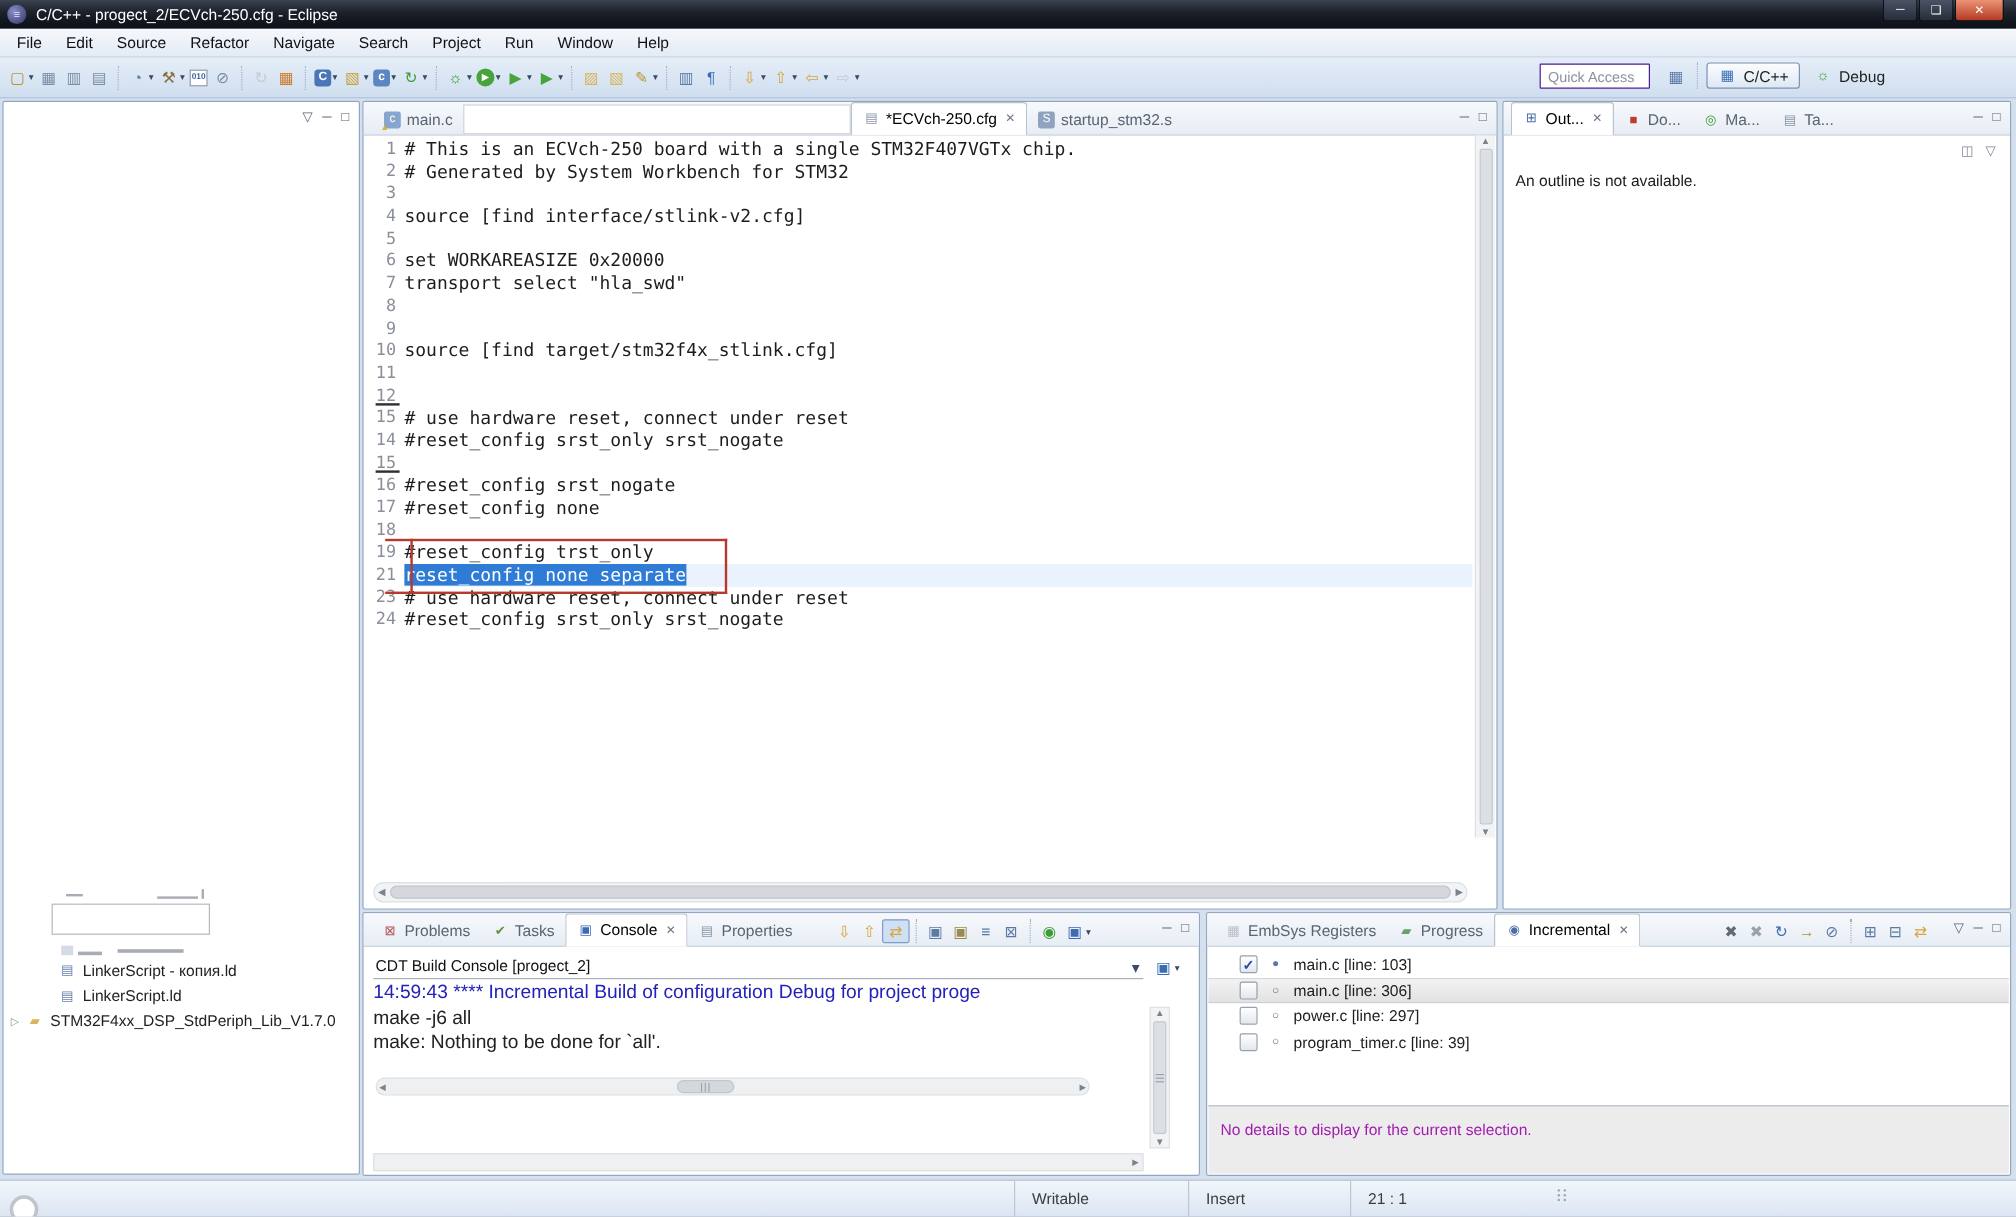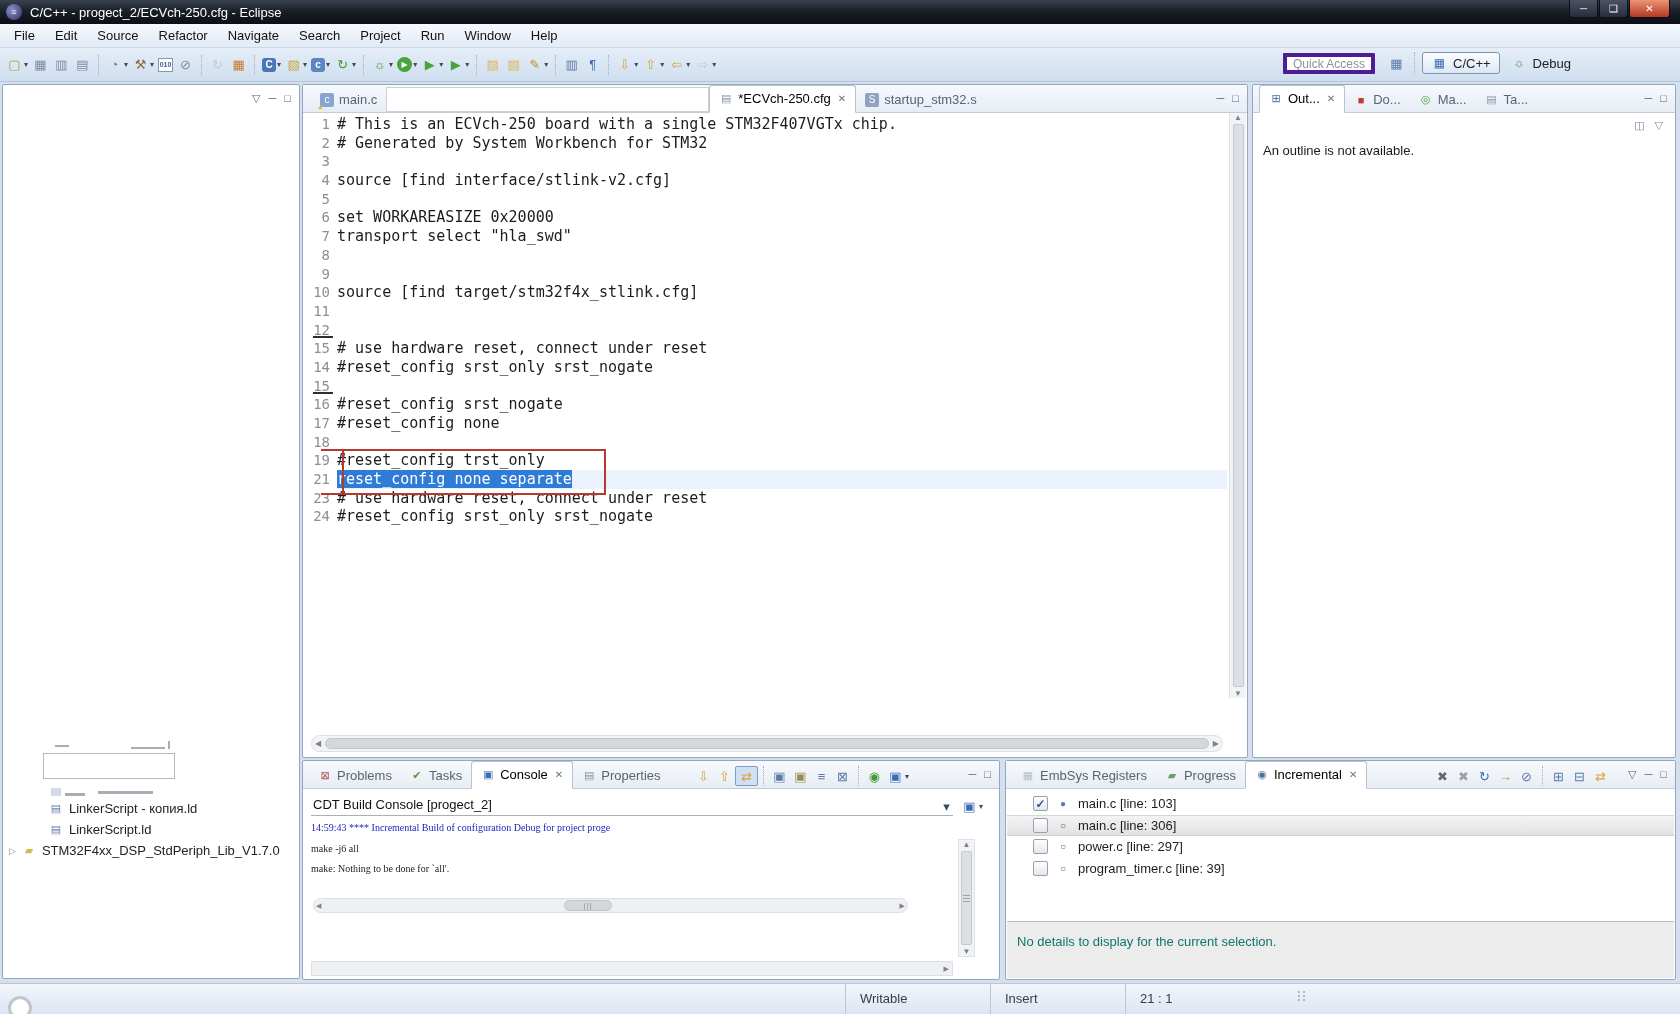--- a/index.html
+++ b/index.html
@@ -40,7 +40,7 @@
   .ic.txtic{font-size:7px;font-weight:bold;border:1px solid #8a97a8;background:#fff;width:15px;height:14px}
   .caret{font-size:8px;color:#3a4a62;margin-left:1px}
   .icw.pressed{background:#cfdff4;border:1px solid #7f9cc4;border-radius:2px}
-  .qa-input{position:absolute;left:1283px;top:53px;width:92px;height:21px;border:4px solid #4c1d95;
+  .qa-input{position:absolute;left:1283px;top:53px;width:92px;height:21px;border:1px solid #4c1d95;
     border-radius:1px;font-family:"Liberation Sans",sans-serif;font-size:12px;color:#444;padding:0 6px;background:#fff}
   .qa-input::placeholder{color:#8b929c}
   .persp{position:absolute;left:1386px;top:52px;display:flex;align-items:center;gap:3px}

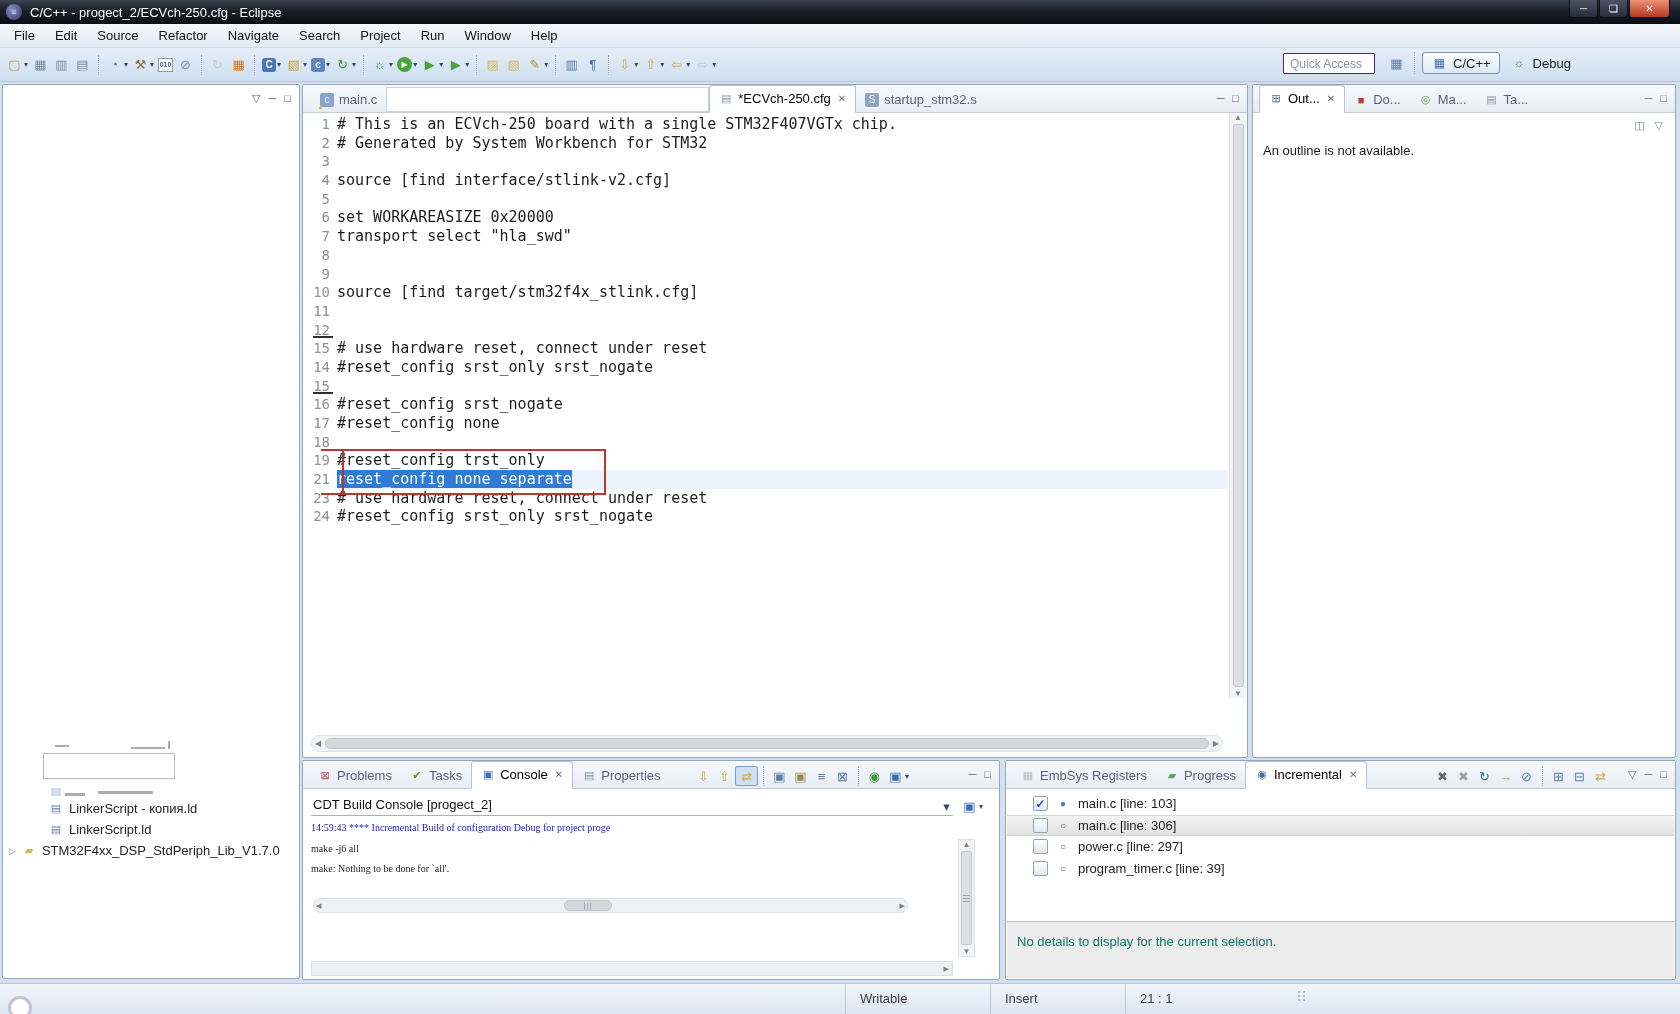--- a/index.html
+++ b/index.html
@@ -103,7 +103,7 @@
   #con-tools2{position:absolute;right:14px;top:36px;display:flex;align-items:center;gap:2px}
   .c-body{position:absolute;left:8px;top:34px;right:46px;bottom:2px;overflow:hidden}
   .c-title{font-size:13px;color:#111;padding:2px 0 3px 2px;border-bottom:1px solid #a8b0ba;margin-bottom:2px}
-  .c-line{font-family:Liberation Serif, serif;font-size:10px;
+  .c-line{font-family:Liberation Sans, sans-serif;font-size:16px;
     line-height:20.5px;white-space:pre;color:#222}
   .c-line.info{color:#2222bb}
   .c-line.mt{margin-top:22px}

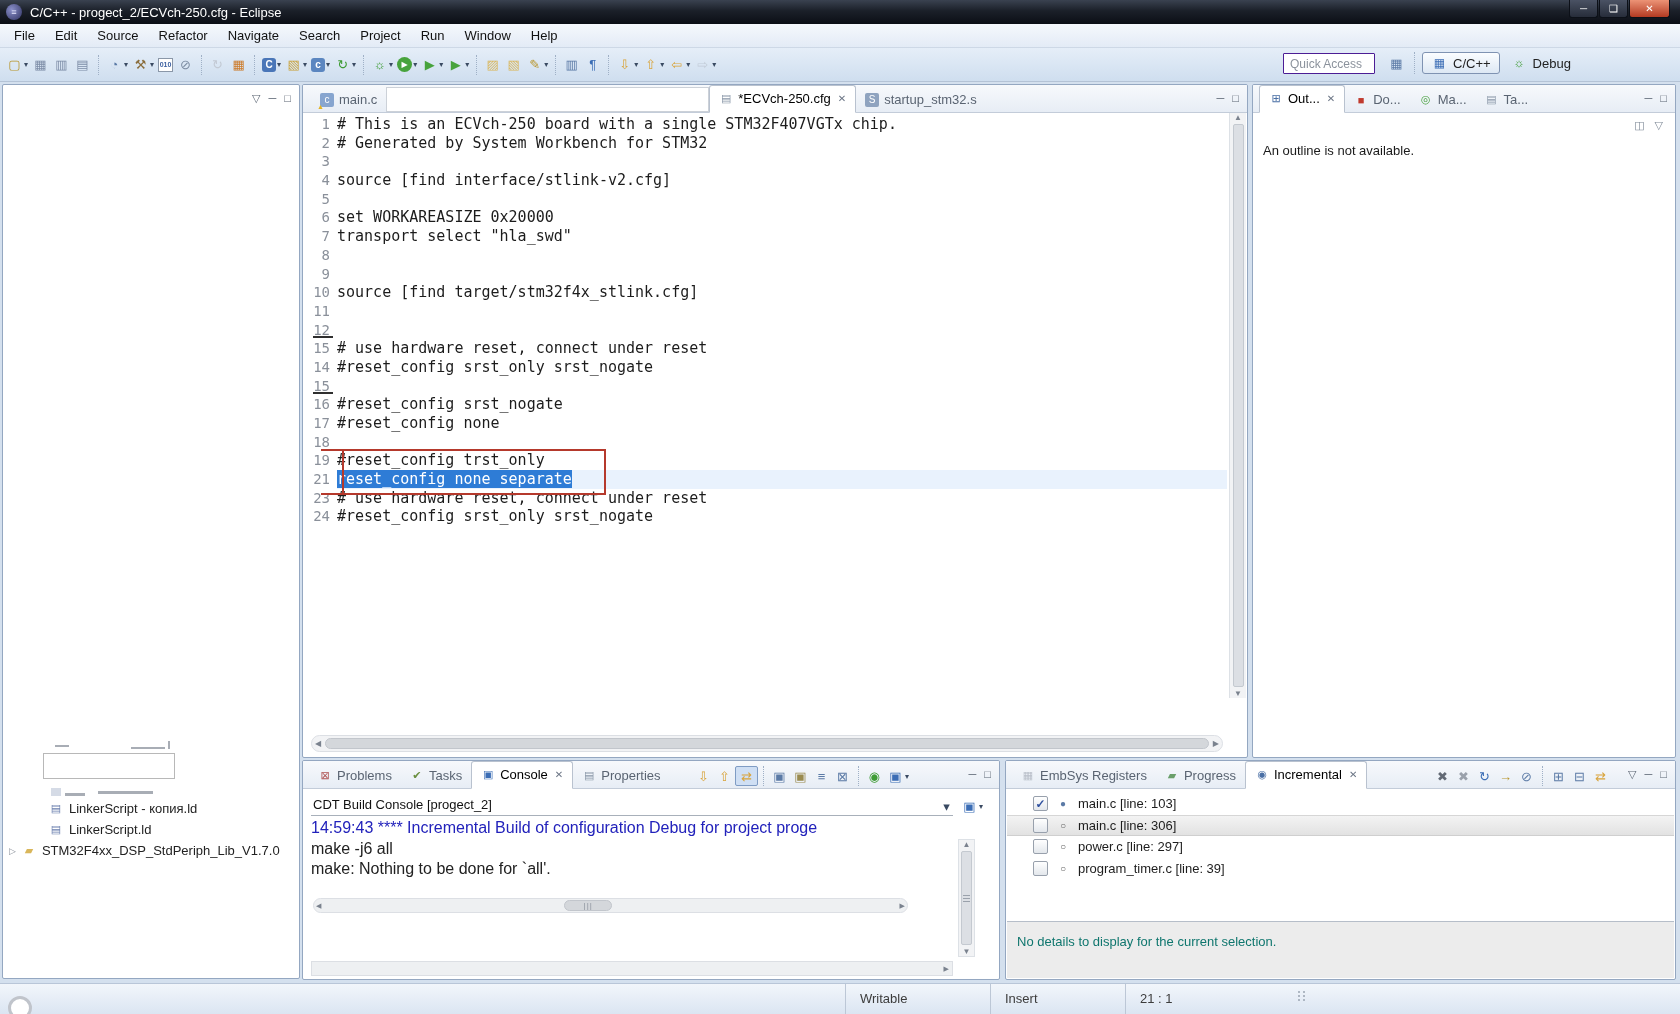--- a/index.html
+++ b/index.html
@@ -133,7 +133,7 @@
   .bp-dot.filled{color:#5b7aa6}
   .bp-dot.hollow{color:#666}
   .bp-details{position:absolute;left:1px;right:1px;bottom:1px;top:160px;background:#ececec;
-    border-top:1px solid #b6bec9;padding:12px 10px;font-size:13px;color:#0f766e}
+    border-top:1px solid #b6bec9;padding:12px 10px;font-size:13px;color:#a21caf}
 
   
   .statusbar{position:absolute;left:0;top:983px;width:1680px;height:31px;

